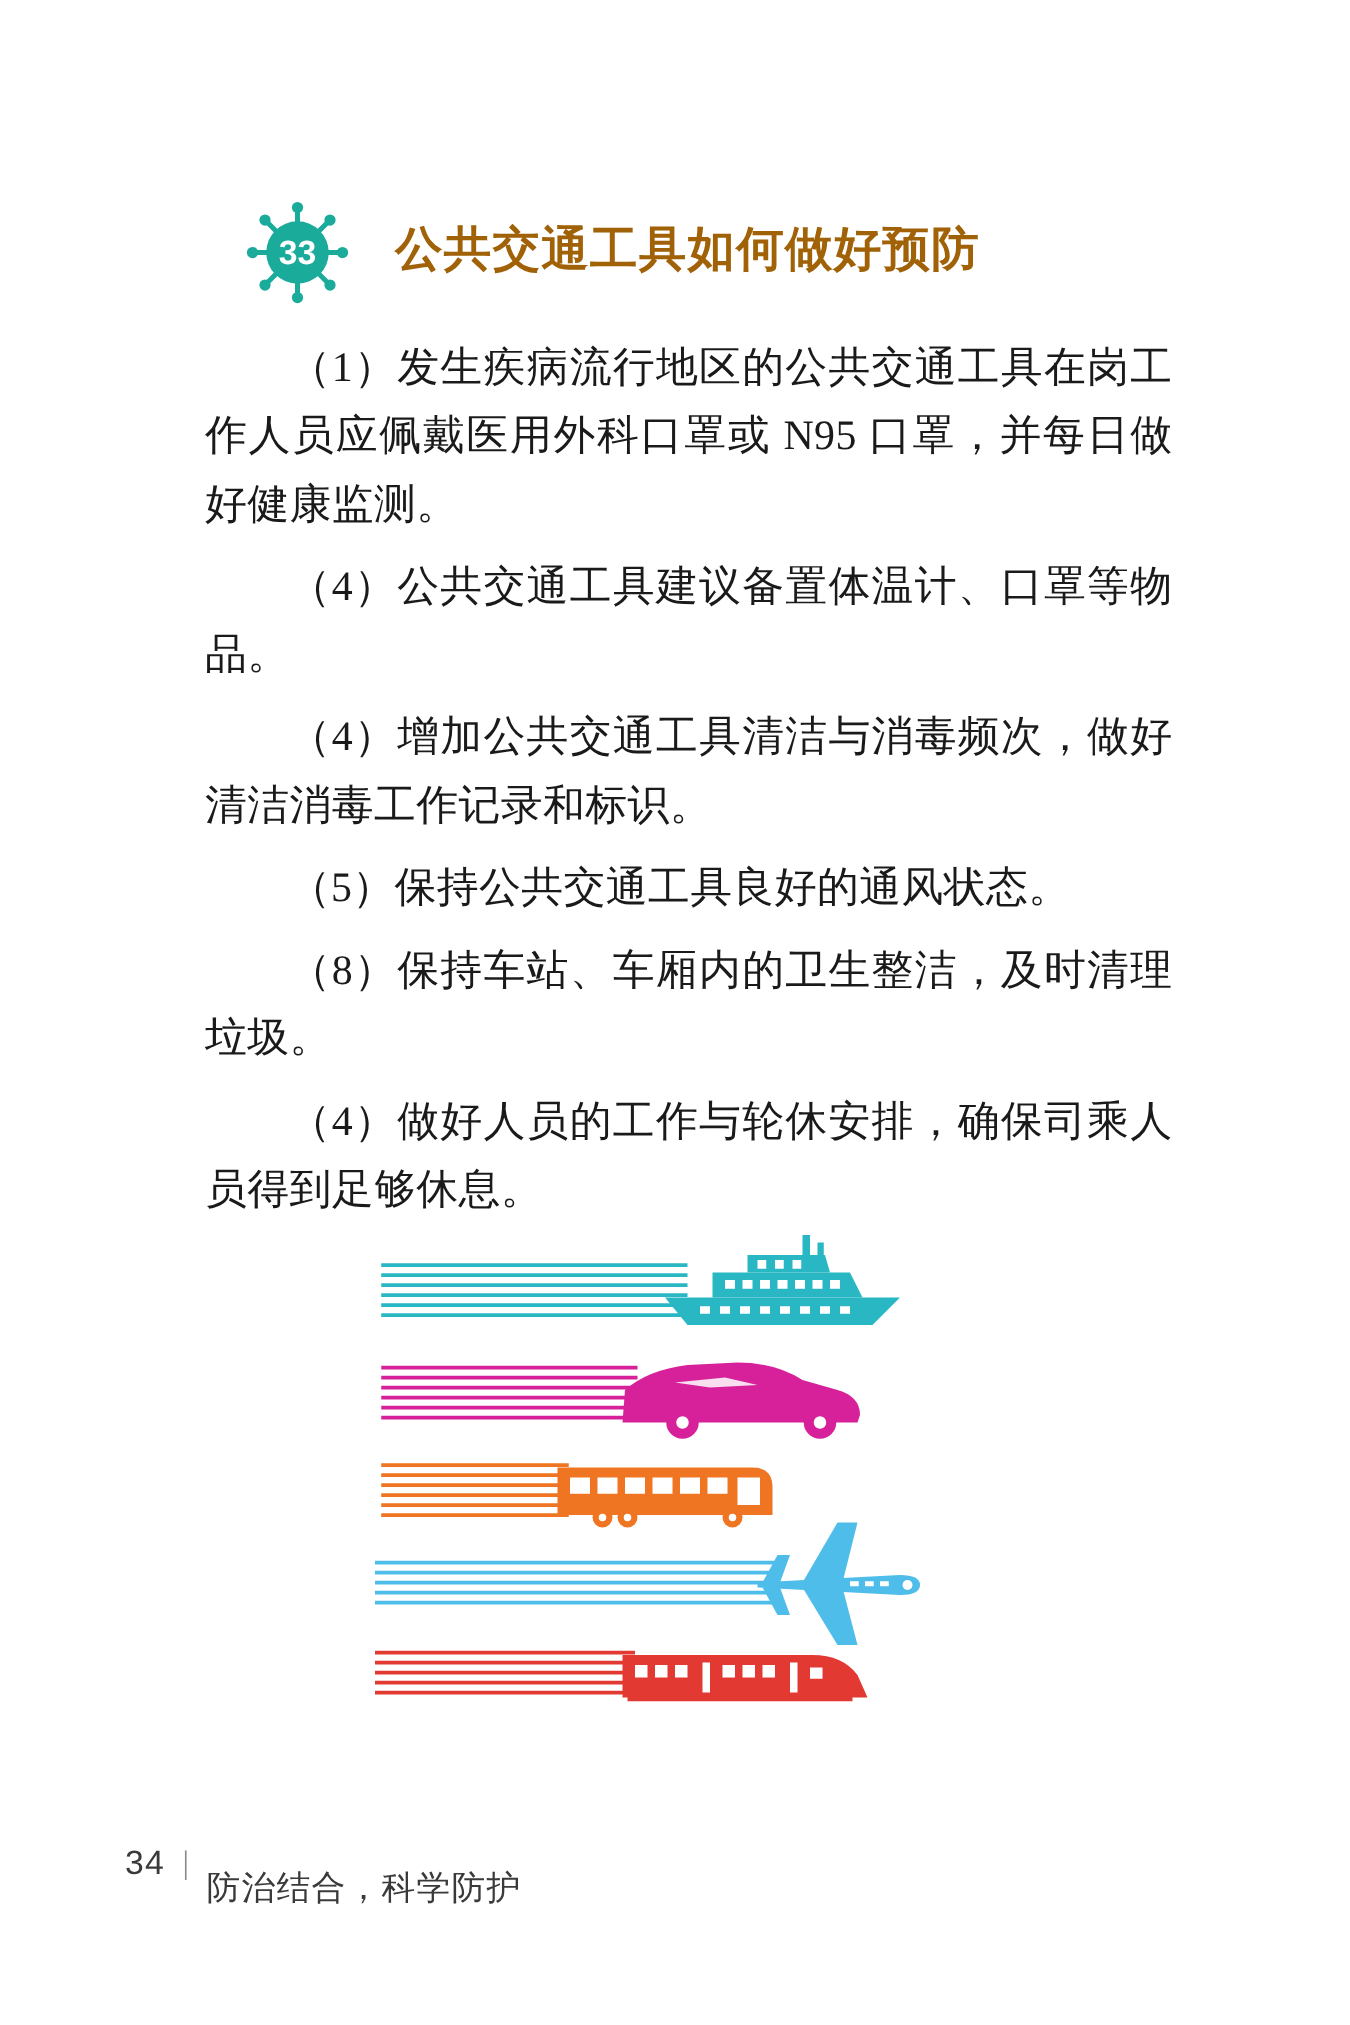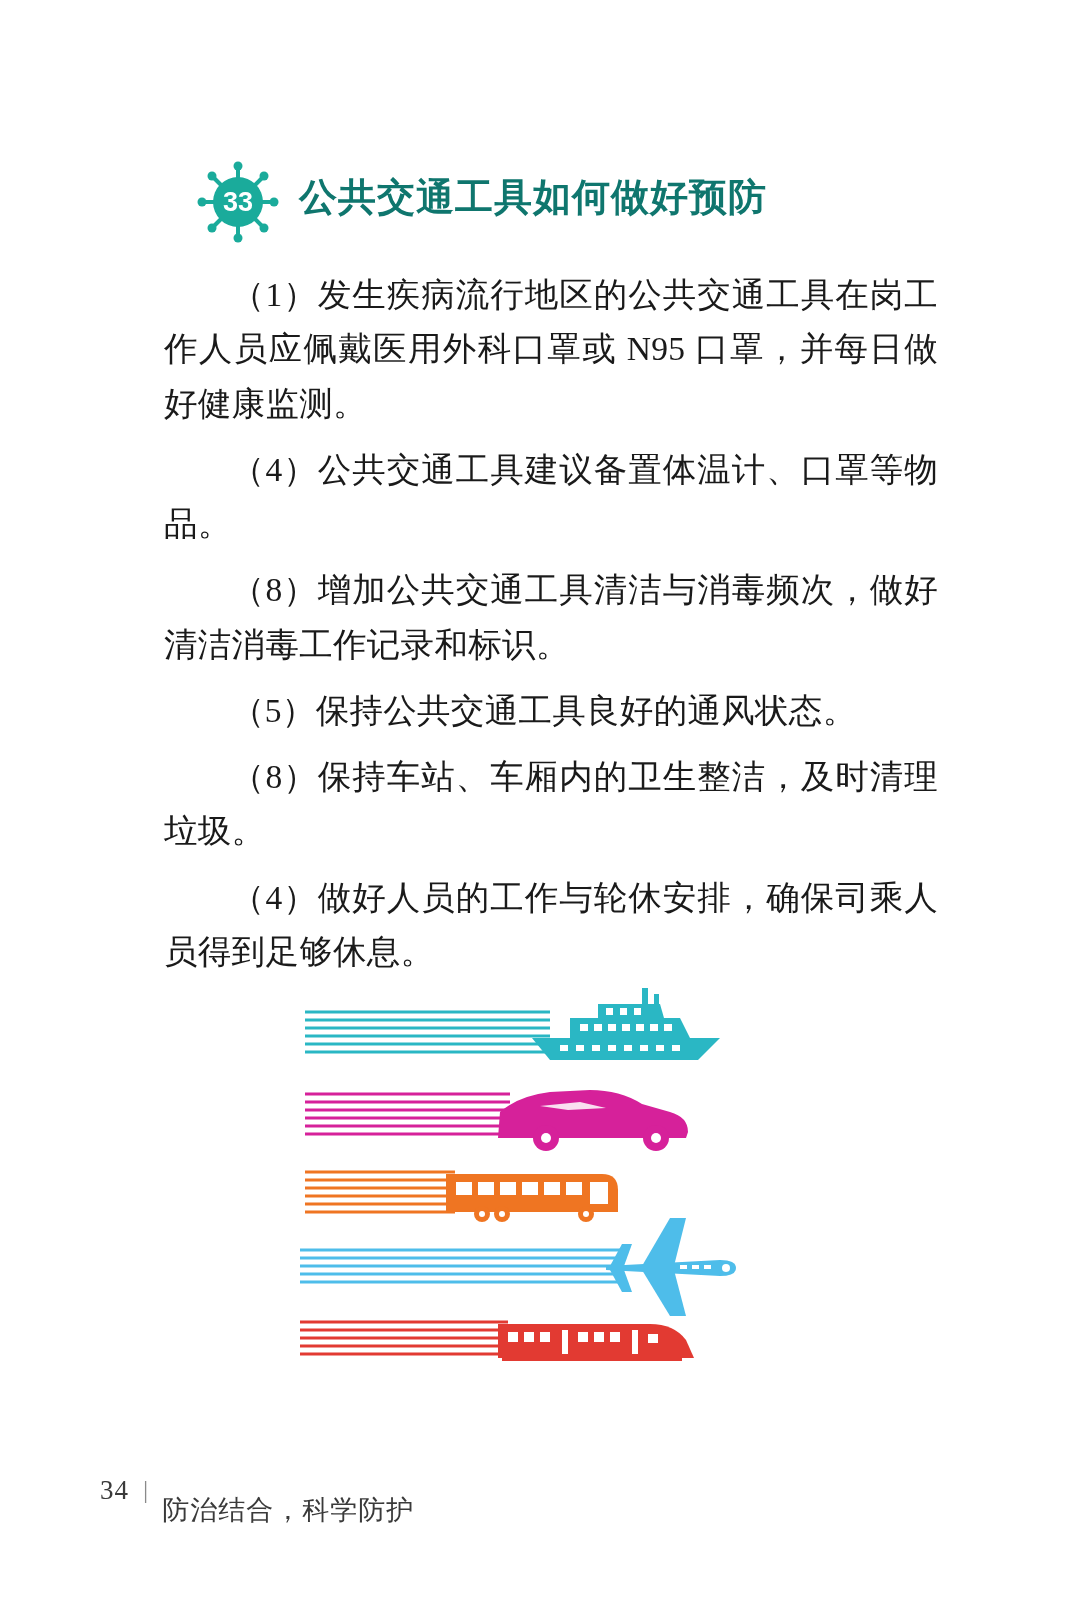--- a/index.html
+++ b/index.html
@@ -28,7 +28,7 @@
     top: 160px;
     display: flex;
     align-items: center;
-    gap: 19px;
+    gap: 36px;
   }
   .virus-badge {
     position: relative;

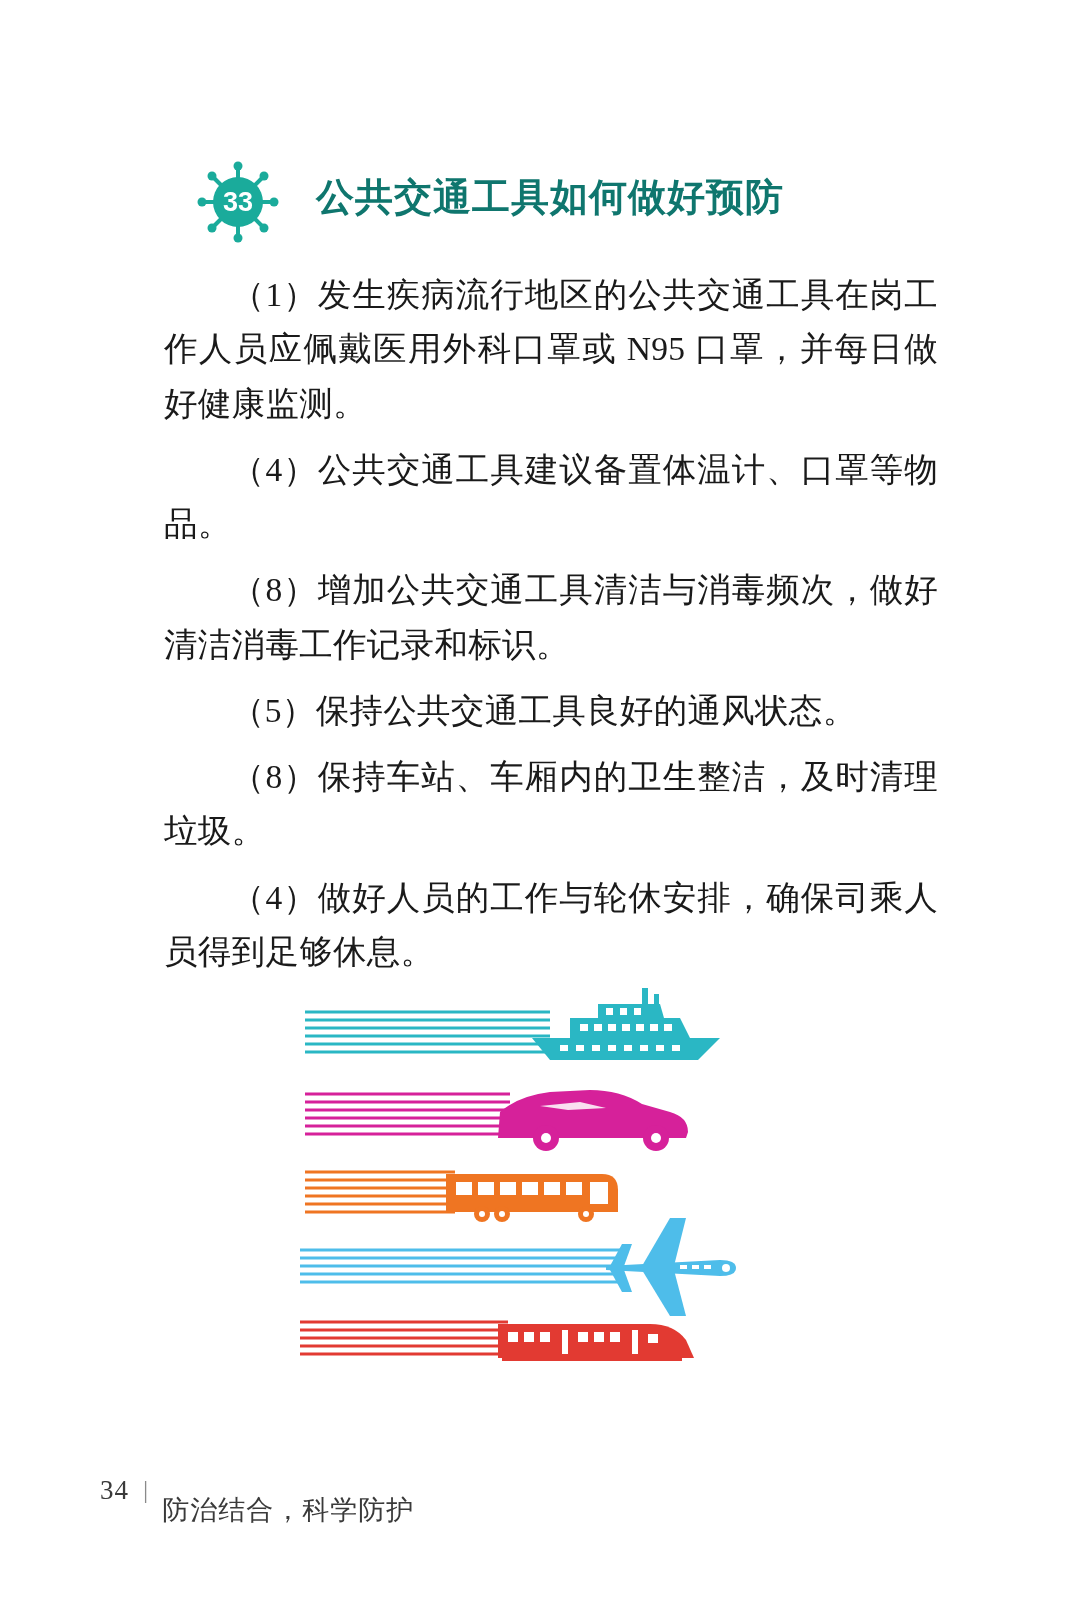--- a/index.html
+++ b/index.html
@@ -38,11 +38,11 @@
   }
   .virus-badge svg { display: block; }
   .heading-text {
-    font-family: Liberation Mono, monospace;
+    font-family: Liberation Sans, sans-serif;
     font-weight: bold;
     font-size: 38px;
     letter-spacing: 1px;
-    color: #0f766e;
+    color: #a16207;
     white-space: nowrap;
     line-height: 1;
     padding-bottom: 4px;

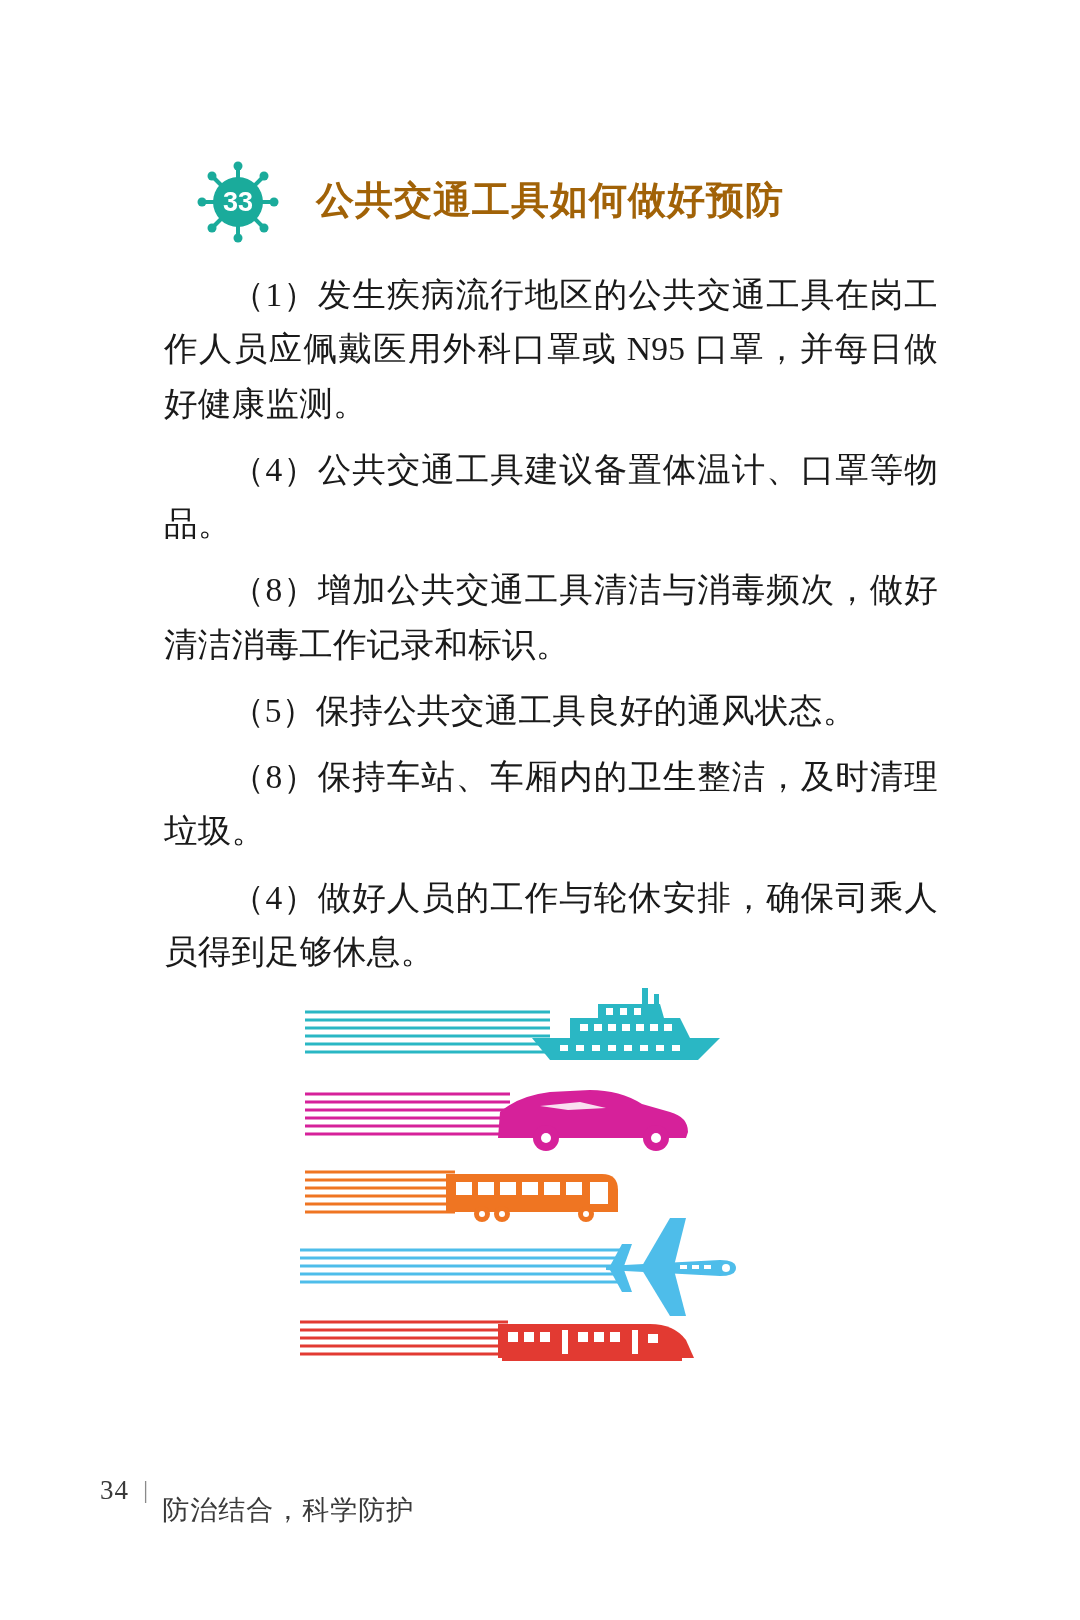--- a/index.html
+++ b/index.html
@@ -138,7 +138,7 @@
   <div class="body-text">
     <p class="para">（1）发生疾病流行地区的公共交通工具在岗工作人员应佩戴医用外科口罩或 N95 口罩，并每日做好健康监测。</p>
     <p class="para">（4）公共交通工具建议备置体温计、口罩等物品。</p>
-    <p class="para">（8）增加公共交通工具清洁与消毒频次，做好清洁消毒工作记录和标识。</p>
+    <p class="para">（4）增加公共交通工具清洁与消毒频次，做好清洁消毒工作记录和标识。</p>
     <p class="para">（5）保持公共交通工具良好的通风状态。</p>
     <p class="para">（8）保持车站、车厢内的卫生整洁，及时清理垃圾。</p>
     <p class="para">（4）做好人员的工作与轮休安排，确保司乘人员得到足够休息。</p>

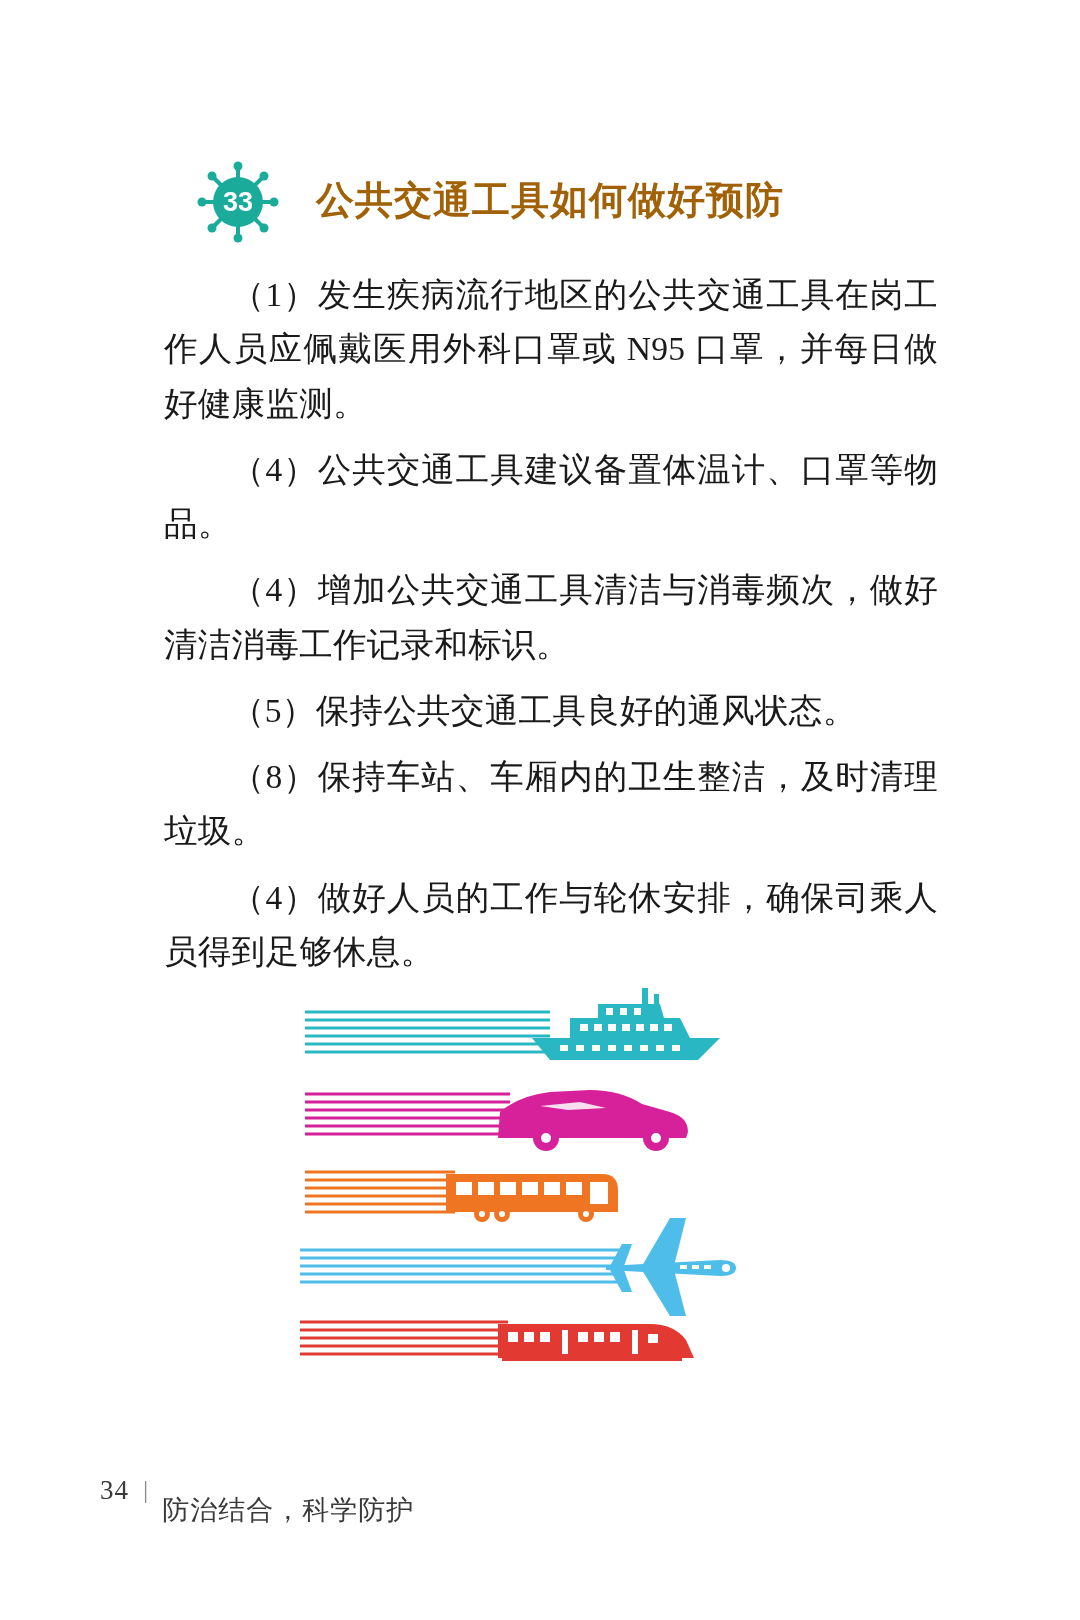--- a/index.html
+++ b/index.html
@@ -88,7 +88,7 @@
     color: #3a3a3a;
   }
   .footer .page-num {
-    font-family: Liberation Serif, serif;
+    font-family: Liberation Sans, sans-serif;
     letter-spacing: 1px;
   }
   .footer .sep {

